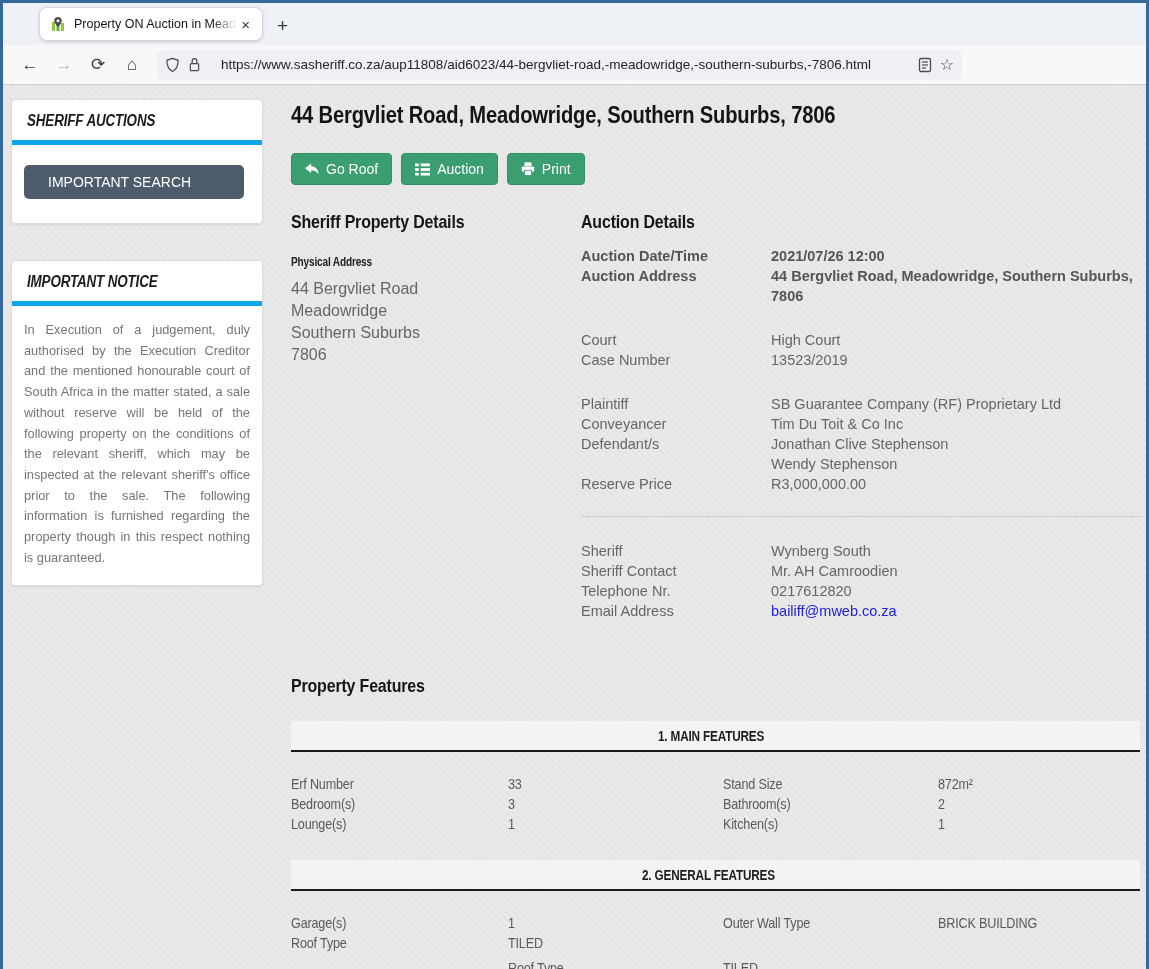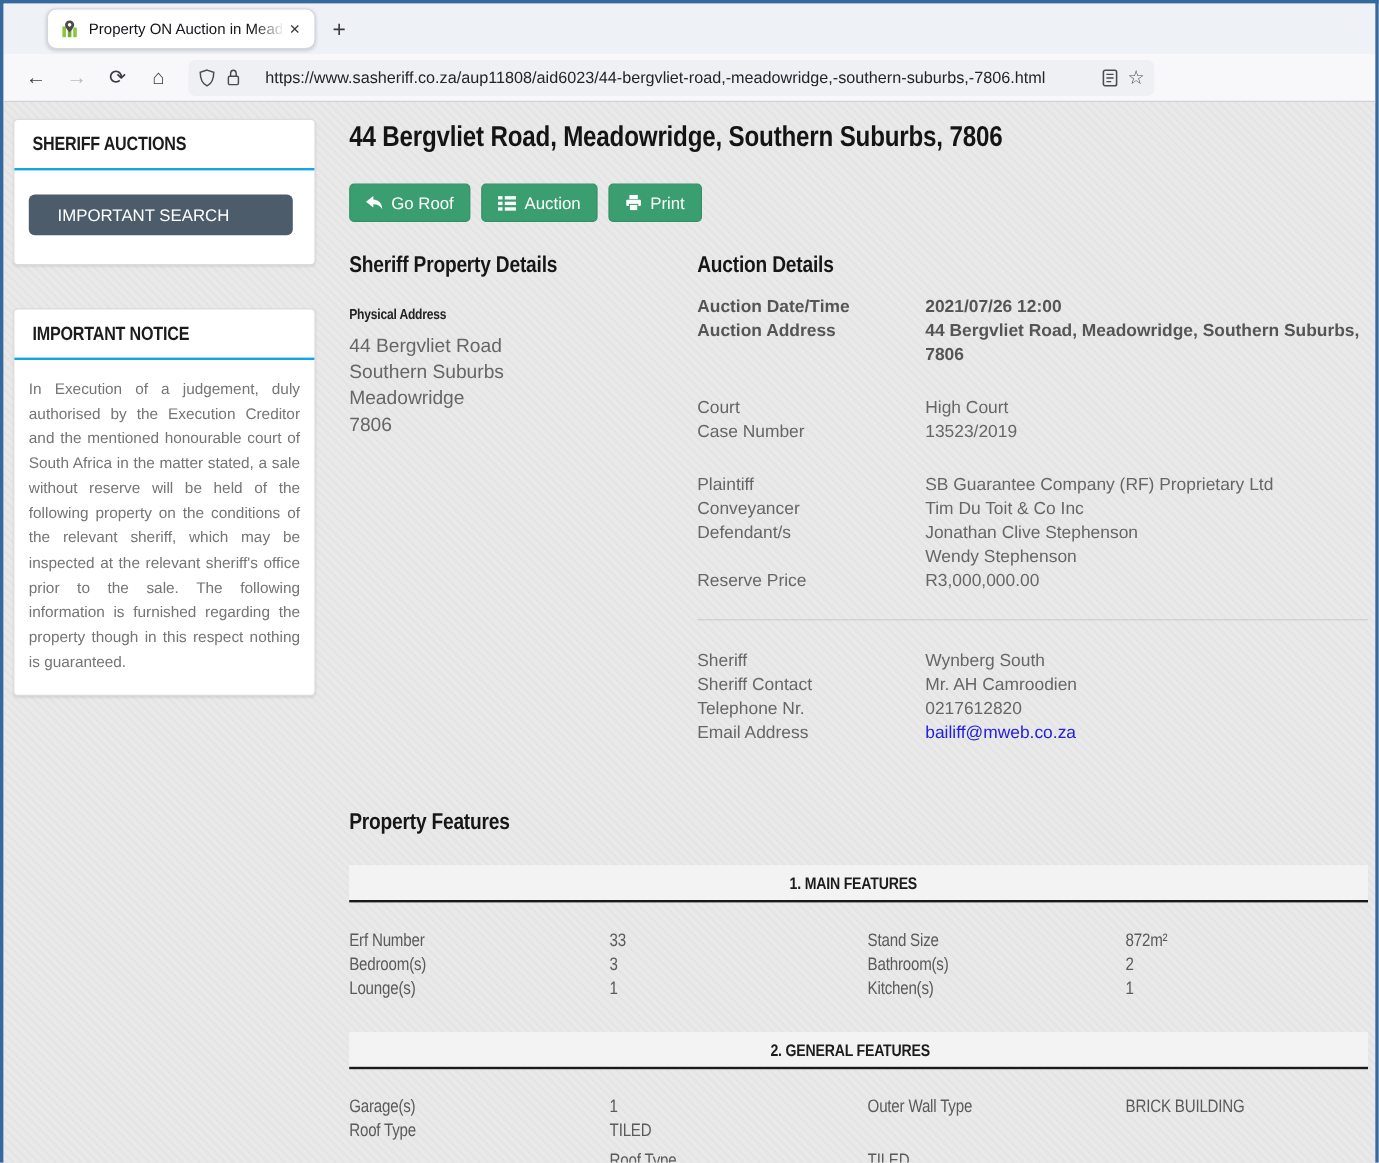--- a/index.html
+++ b/index.html
@@ -34,7 +34,7 @@
   
   .sidebar { width:252px; flex:0 0 auto; }
   .card { background:#ffffff; border:1px solid #dcdcdc; border-radius:4px; box-shadow:0 1px 2px rgba(0,0,0,0.08); margin-bottom:36px; }
-  .card-header { padding:12px 15px 10px; border-bottom:2px solid #0ea5e9; font-size:16px; font-weight:bold; color:#1c1c1c; }
+  .card-header { padding:12px 15px 10px; border-bottom:5px solid #0ea5e9; font-size:16px; font-weight:bold; color:#1c1c1c;font-style:italic; }
   .card-body { padding:14px 12px 16px; }
   .search-btn { display:block; width:calc(100% - 6px); margin:6px 3px 8px 0; background:#4d5c6a; color:#ffffff; border:none; border-radius:5px; font-family:"Liberation Sans",sans-serif; font-size:14px; text-align:left; padding:9px 0 9px 24px; cursor:pointer; }
   .notice-text { font-size:12.8px; color:#757575; line-height:1.62; text-align:justify; }

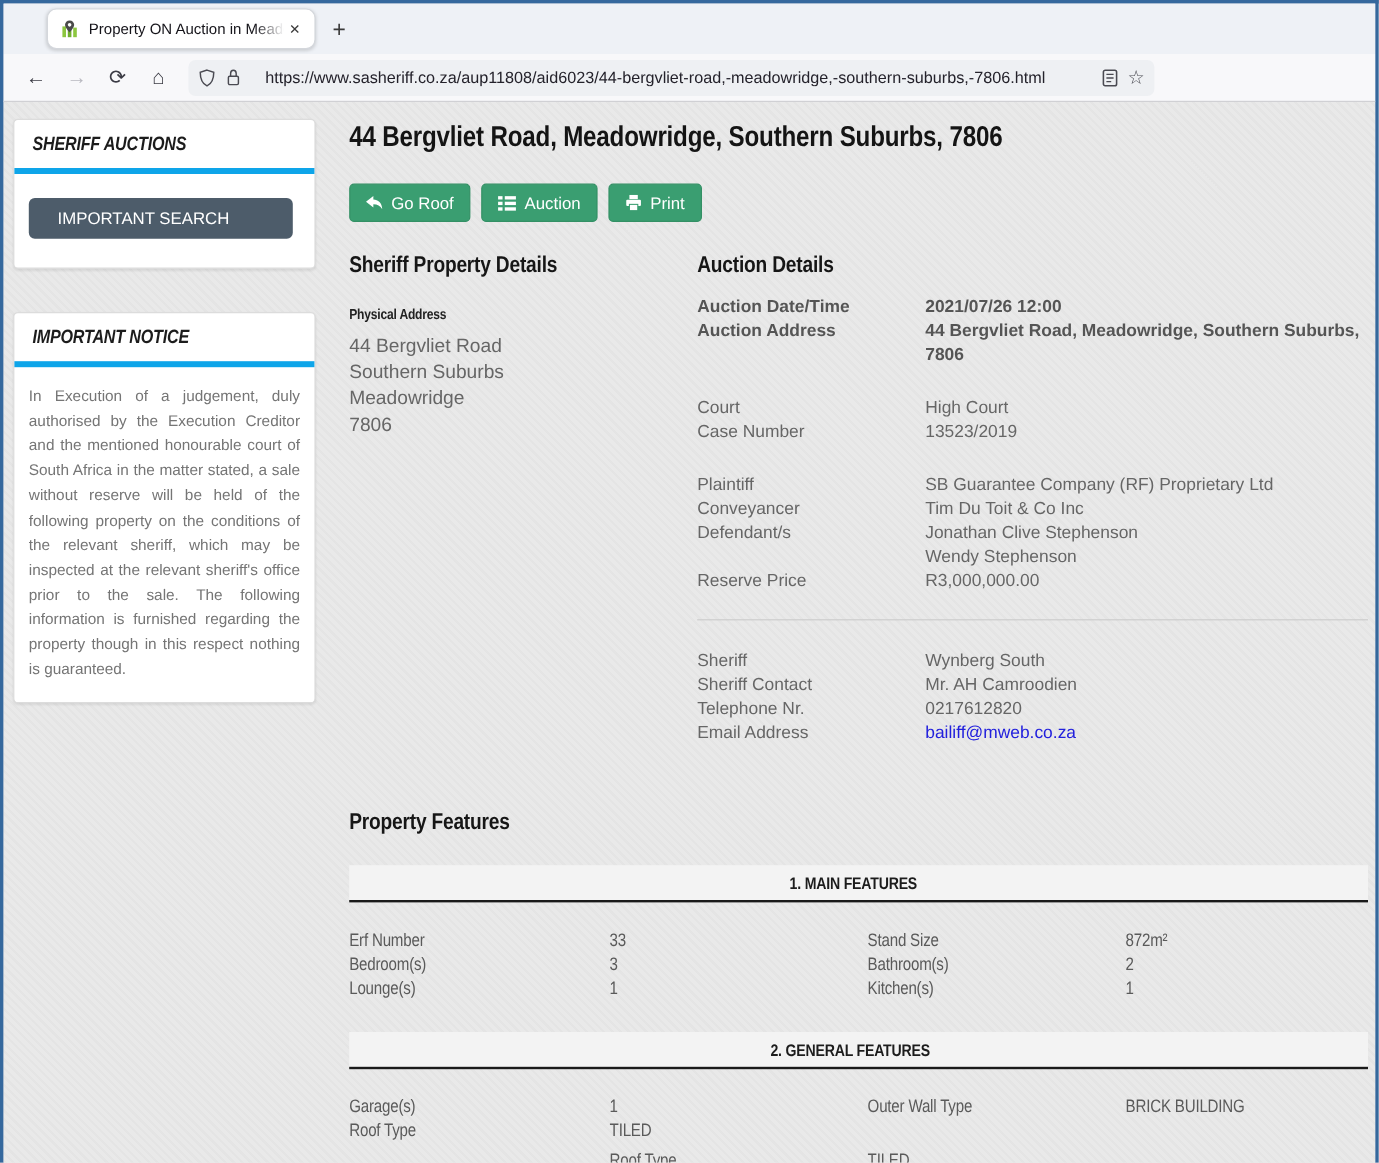--- a/index.html
+++ b/index.html
@@ -168,8 +168,8 @@
           <div class="sub-title"><span class="condensed">Physical Address</span></div>
           <div class="addr-block">
             <div class="addr-line">44 Bergvliet Road</div>
+            <div class="addr-line">Meadowridge</div>
             <div class="addr-line">Southern Suburbs</div>
-            <div class="addr-line">Meadowridge</div>
             <div class="addr-line">7806</div>
           </div>
         </div>

